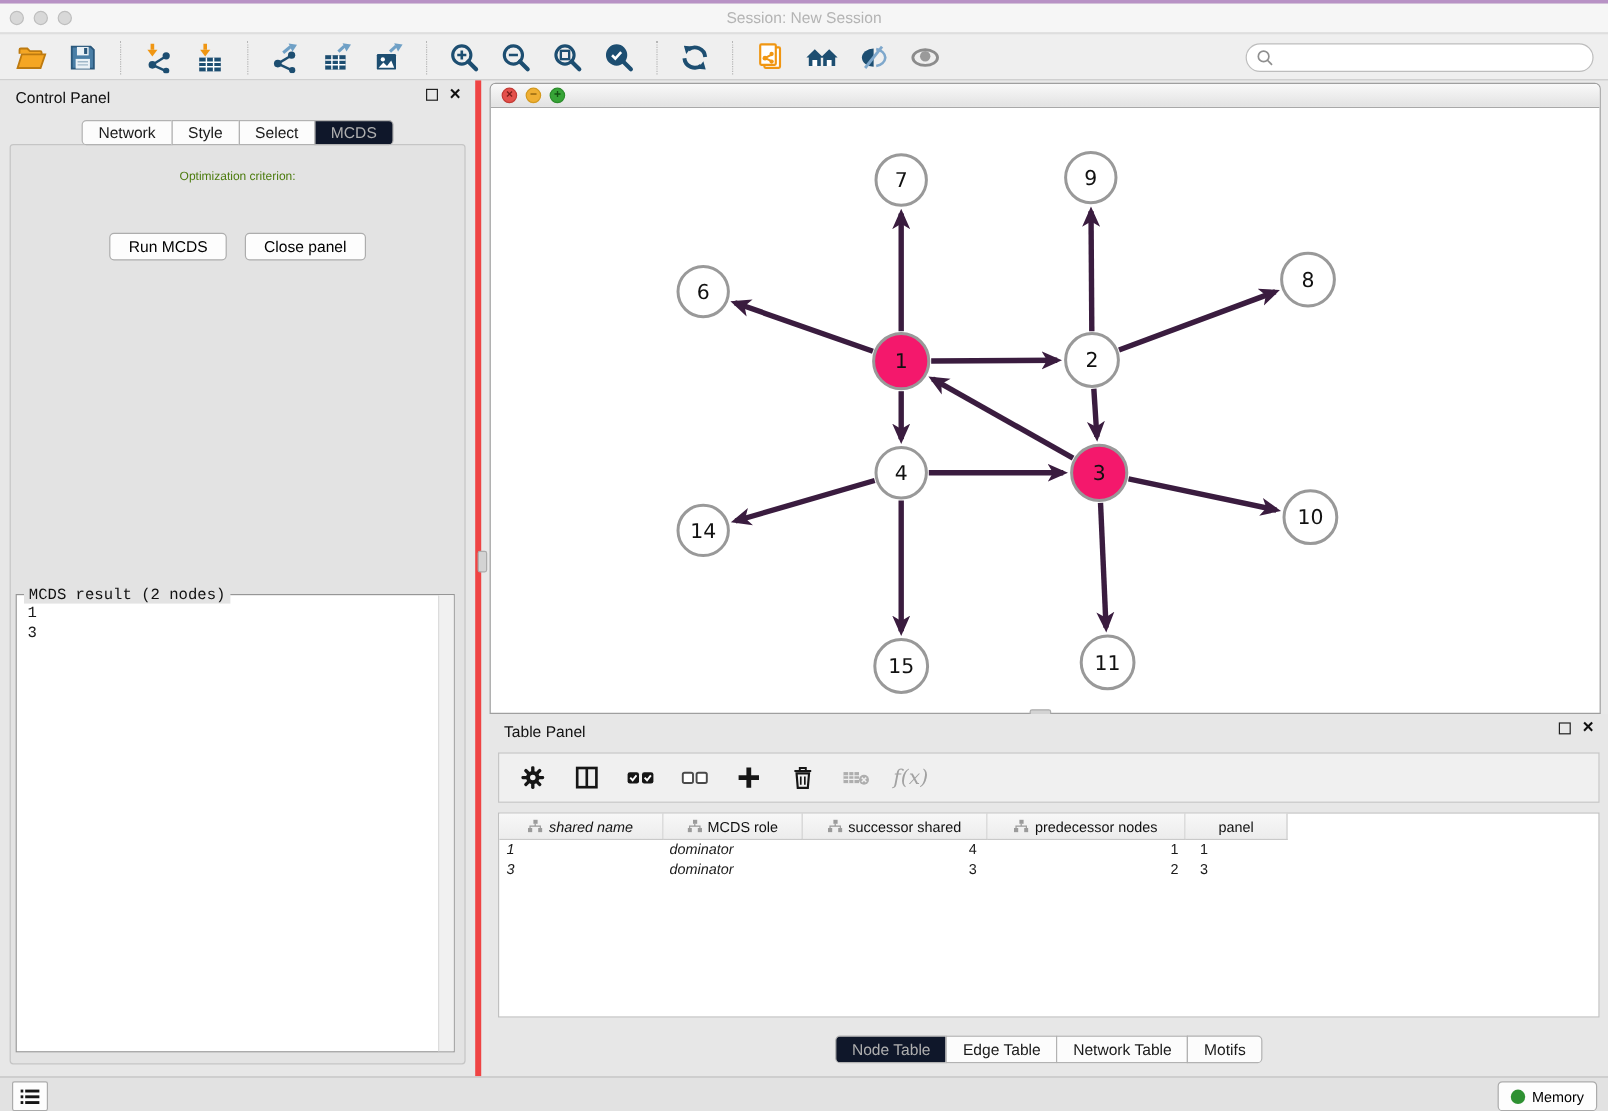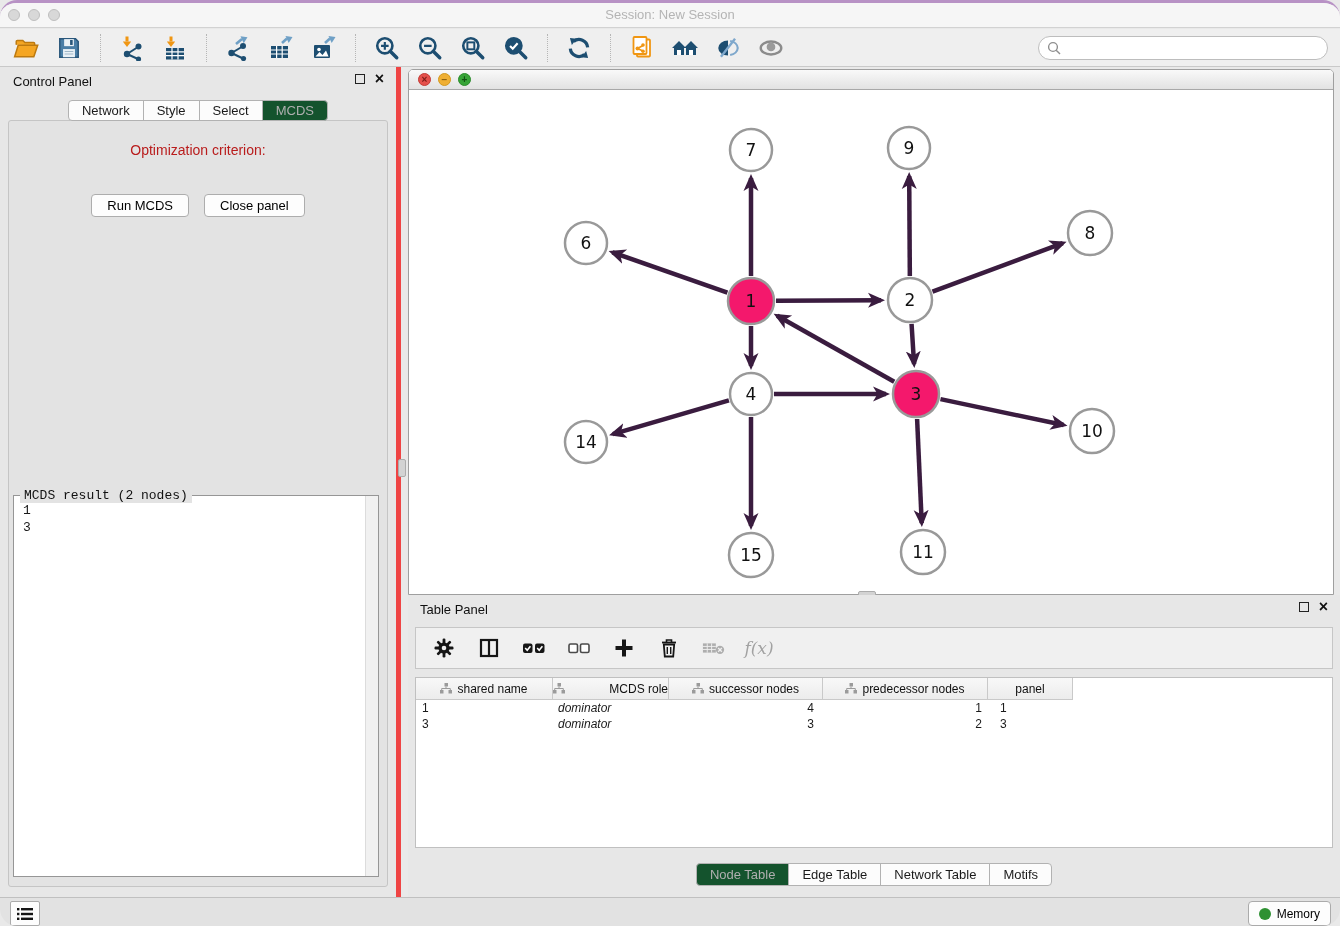--- a/index.html
+++ b/index.html
@@ -5,7 +5,7 @@
   * { margin:0; padding:0; box-sizing:border-box; }
   html,body { width:1340px; height:926px; }
   body { font-family:"Liberation Sans", sans-serif; background:#E9E9E9; color:#1a1a1a; }
-  .app { position:relative; width:1340px; height:926px; overflow:hidden; background:#E9E9E9; border-top:3px solid #B892C5;border-radius:17px; }
+  .app { position:relative; width:1340px; height:926px; overflow:hidden; background:#E9E9E9; border-top:3px solid #B892C5; }
 
   
   .titlebar { position:absolute; left:0; top:0; width:1340px; height:25px; background:#F6F6F6; border-bottom:1px solid #D2D2D2; }

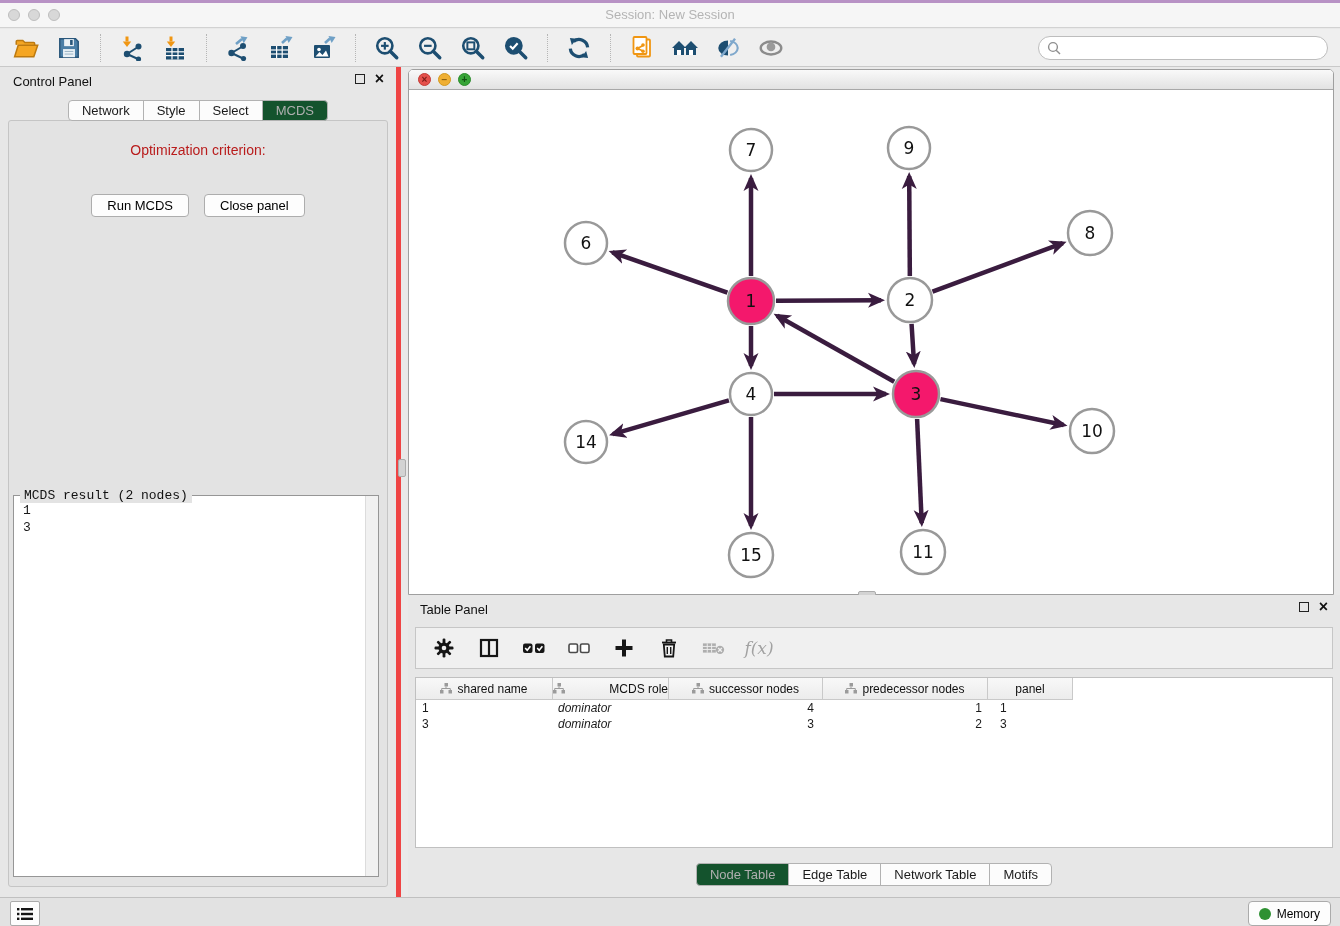--- a/index.html
+++ b/index.html
@@ -31,7 +31,7 @@
   .tab { height:21px; padding:0 13px; background:#FCFCFC; border:1px solid #B2B2B2; margin-left:-1px; font-size:13px; display:flex; align-items:center; }
   .tab:first-child { border-radius:4px 0 0 4px; margin-left:0; }
   .tab:last-child { border-radius:0 4px 4px 0; }
-  .tab.selected { background:#14532d; color:#AFAFAF; }
+  .tab.selected { background:#0f172a; color:#AFAFAF; }
   .cp-content { position:absolute; left:8px; right:8px; top:53px; bottom:10px; background:#E3E3E3; border:1px solid #C5C5C5; border-radius:3px; }
   .opt-label { position:absolute; left:0; right:0; top:21px; text-align:center; font-size:14px; color:#b91c1c; }
   .cp-select { position:absolute; left:36px; right:37px; top:40px; height:23px; background:#FFF; border:1px solid #ABABAB; border-radius:4px; font-size:13px; display:flex; align-items:center; padding:0 10px; }

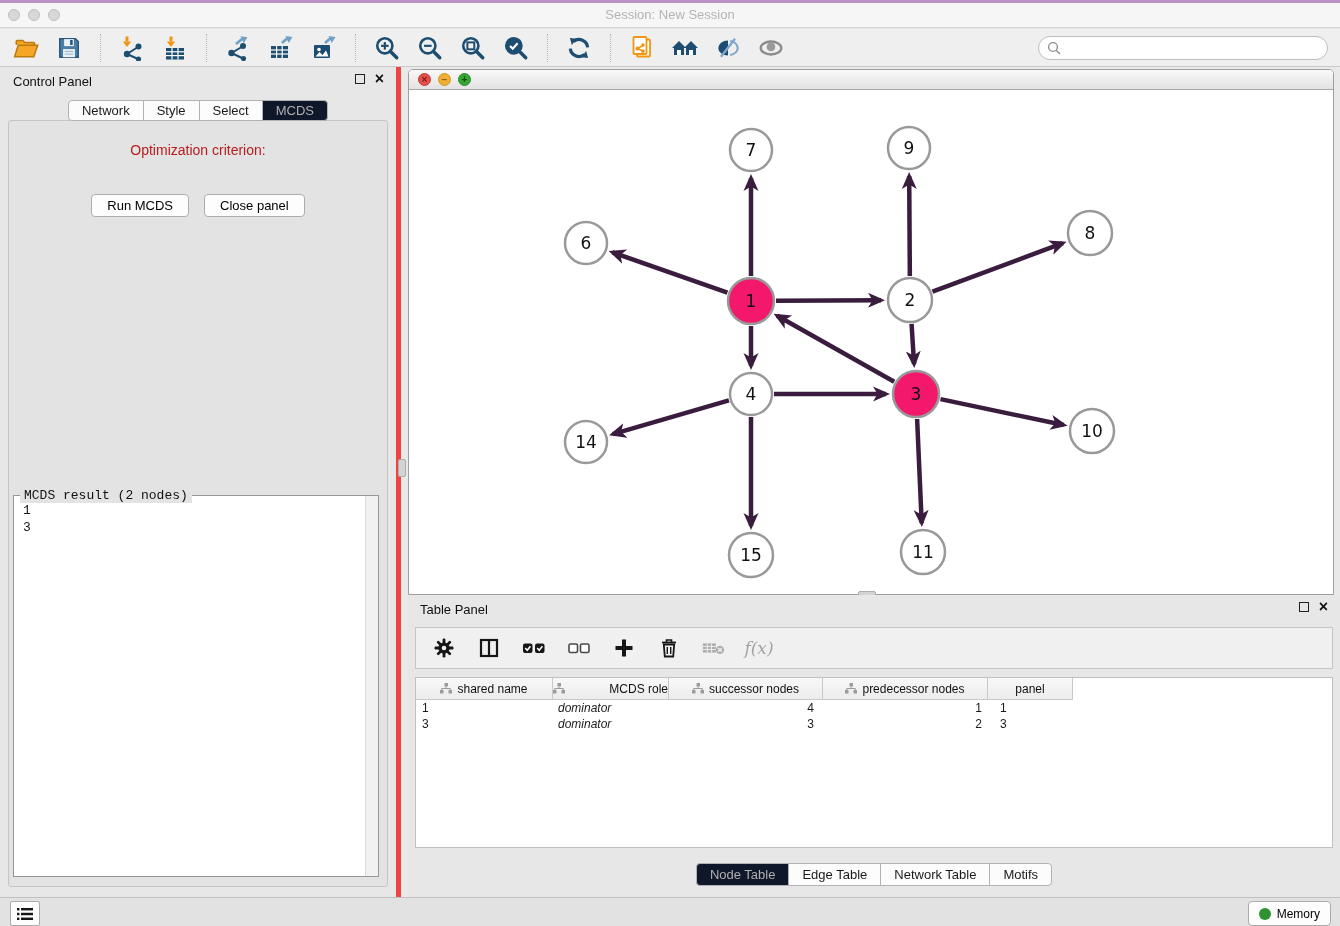--- a/index.html
+++ b/index.html
@@ -33,7 +33,7 @@
   .tab:last-child { border-radius:0 4px 4px 0; }
   .tab.selected { background:#0f172a; color:#AFAFAF; }
   .cp-content { position:absolute; left:8px; right:8px; top:53px; bottom:10px; background:#E3E3E3; border:1px solid #C5C5C5; border-radius:3px; }
-  .opt-label { position:absolute; left:0; right:0; top:21px; text-align:center; font-size:14px; color:#b91c1c; }
+  .opt-label { position:absolute; left:0; right:0; top:21px; text-align:center; font-size:10px; color:#4d7c0f; }
   .cp-select { position:absolute; left:36px; right:37px; top:40px; height:23px; background:#FFF; border:1px solid #ABABAB; border-radius:4px; font-size:13px; display:flex; align-items:center; padding:0 10px; }
   .cp-select .chev { margin-left:auto; }
   .btn-row { position:absolute; left:0; right:0; top:73px; display:flex; justify-content:center; gap:15px; }

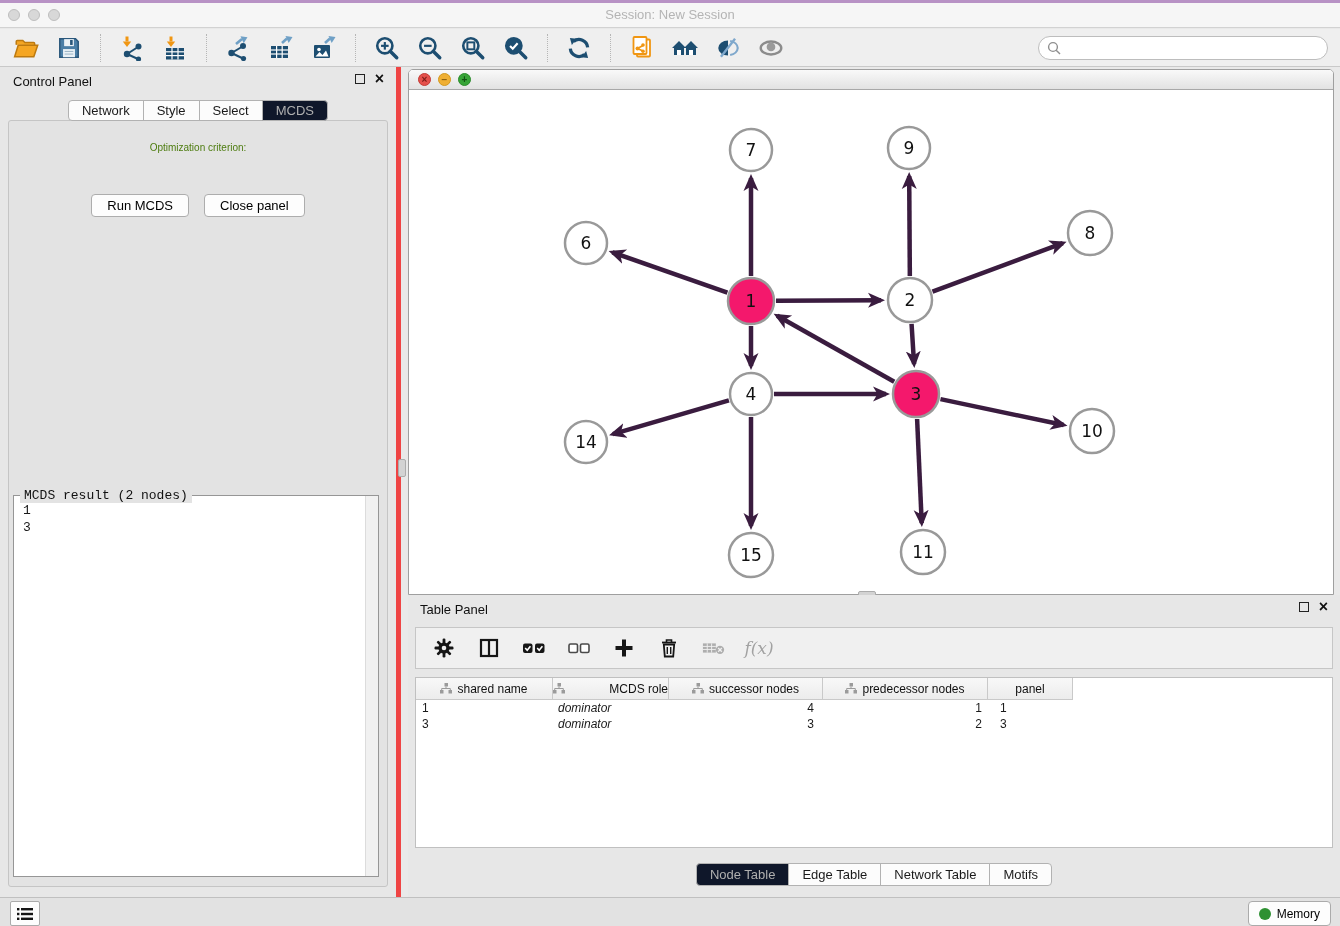--- a/index.html
+++ b/index.html
@@ -68,7 +68,7 @@
   .tp-table { position:absolute; left:7px; right:7px; top:82px; height:171px; background:#FFF; border:1px solid #C0C0C0; overflow:hidden; }
   .thead { display:flex; height:22px; }
   .th { background:linear-gradient(#F8F8F8,#ECECEC); border-right:1px solid #C9C9C9; border-bottom:1px solid #C9C9C9; display:flex; align-items:center; justify-content:center; gap:5px; font-size:12px; color:#111; }
-  .c0 { width:137px; } .c1 { width:116px;justify-content:space-between; } .c2 { width:154px; } .c3 { width:165px; } .c4 { width:85px; }
+  .c0 { width:137px;font-style:italic; } .c1 { width:116px;justify-content:space-between; } .c2 { width:154px; } .c3 { width:165px; } .c4 { width:85px; }
   .trow { display:flex; height:16px; font-size:12px; align-items:center; }
   .trow .cell { overflow:hidden; white-space:nowrap; }
   .trow .c0 { padding-left:6px; } .trow .c1 { padding-left:5px;font-style:italic; }

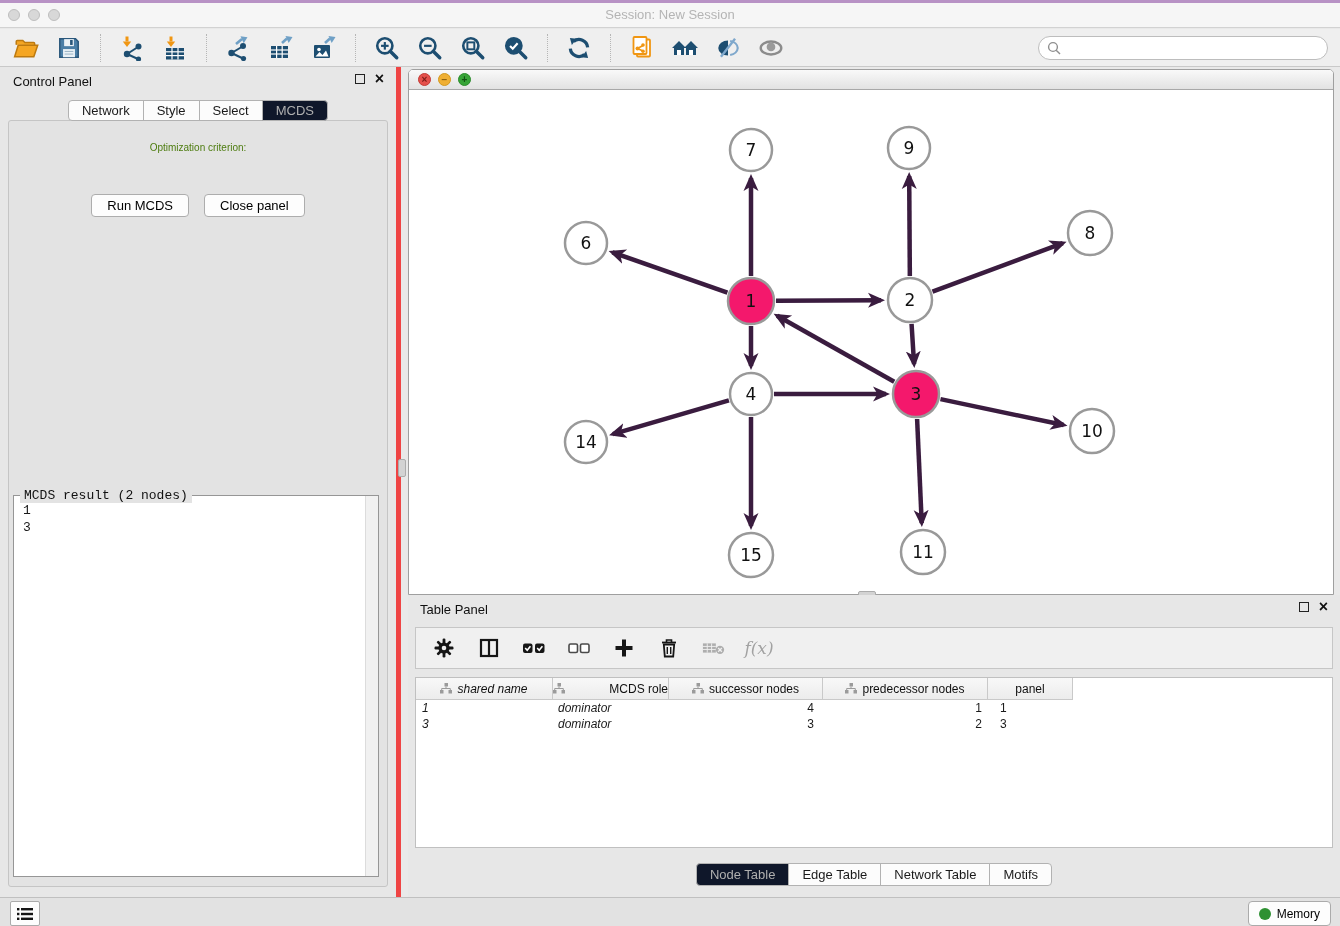--- a/index.html
+++ b/index.html
@@ -68,7 +68,7 @@
   .tp-table { position:absolute; left:7px; right:7px; top:82px; height:171px; background:#FFF; border:1px solid #C0C0C0; overflow:hidden; }
   .thead { display:flex; height:22px; }
   .th { background:linear-gradient(#F8F8F8,#ECECEC); border-right:1px solid #C9C9C9; border-bottom:1px solid #C9C9C9; display:flex; align-items:center; justify-content:center; gap:5px; font-size:12px; color:#111; }
-  .c0 { width:137px;font-style:italic; } .c1 { width:116px;justify-content:space-between; } .c2 { width:154px; } .c3 { width:165px; } .c4 { width:85px; }
+  .c0 { width:137px;font-style:italic; } .c1 { width:116px; } .c2 { width:154px; } .c3 { width:165px; } .c4 { width:85px; }
   .trow { display:flex; height:16px; font-size:12px; align-items:center; }
   .trow .cell { overflow:hidden; white-space:nowrap; }
   .trow .c0 { padding-left:6px; } .trow .c1 { padding-left:5px;font-style:italic; }

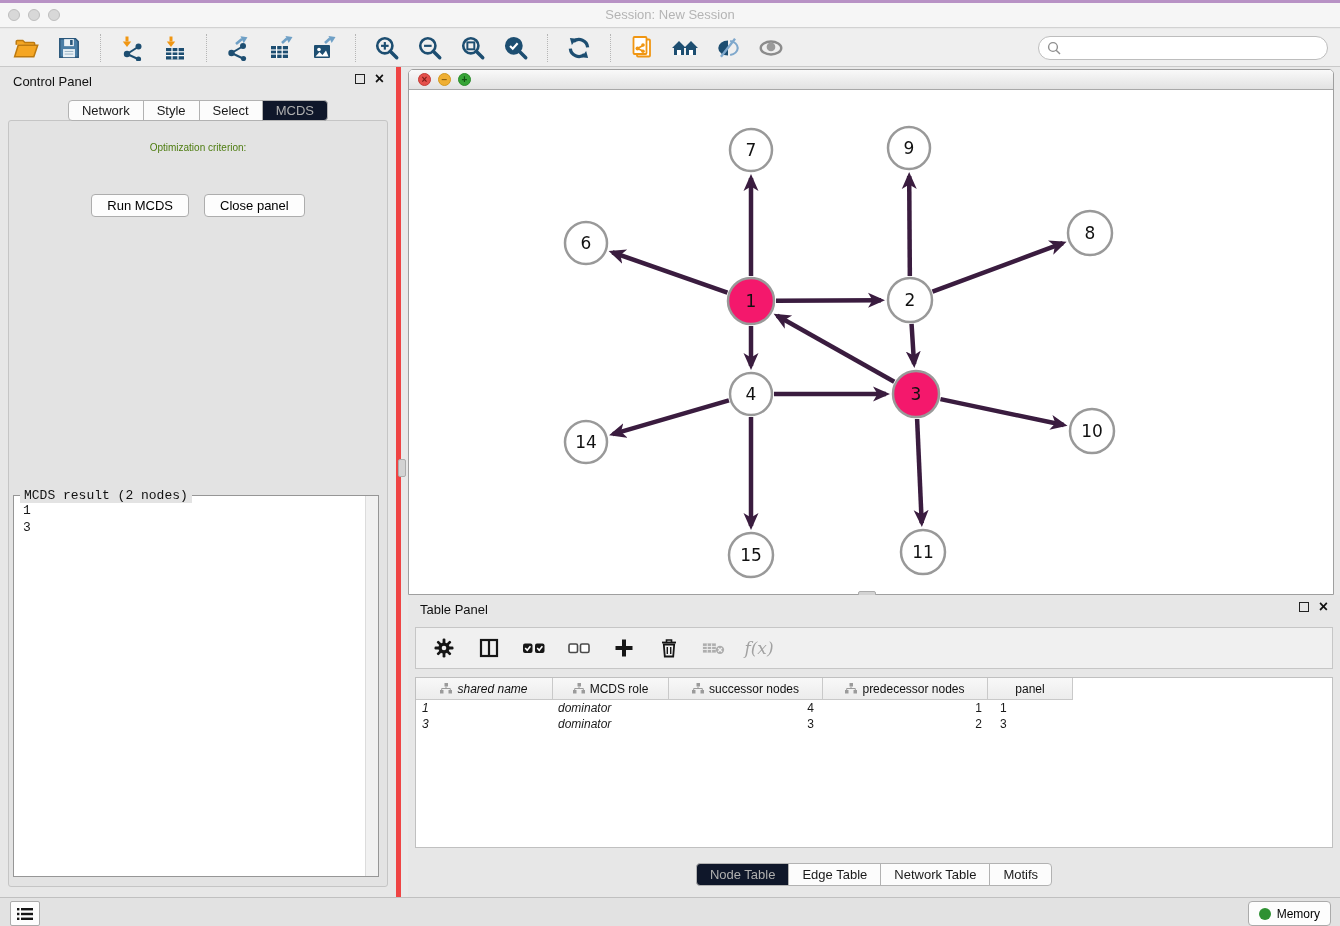--- a/index.html
+++ b/index.html
@@ -459,7 +459,7 @@
                 <path d="M6,3.5 v2 M1.7,7 v-1.5 h8.6 V7" fill="none" stroke="#9B9B9B" stroke-width="1"></path>
               </g>
             </svg>
-          <span>successor nodes</span>
+          <span>successor shared</span>
         </div>
         <div class="th c3">
           <svg width="12" height="11" viewBox="0 0 12 11">

